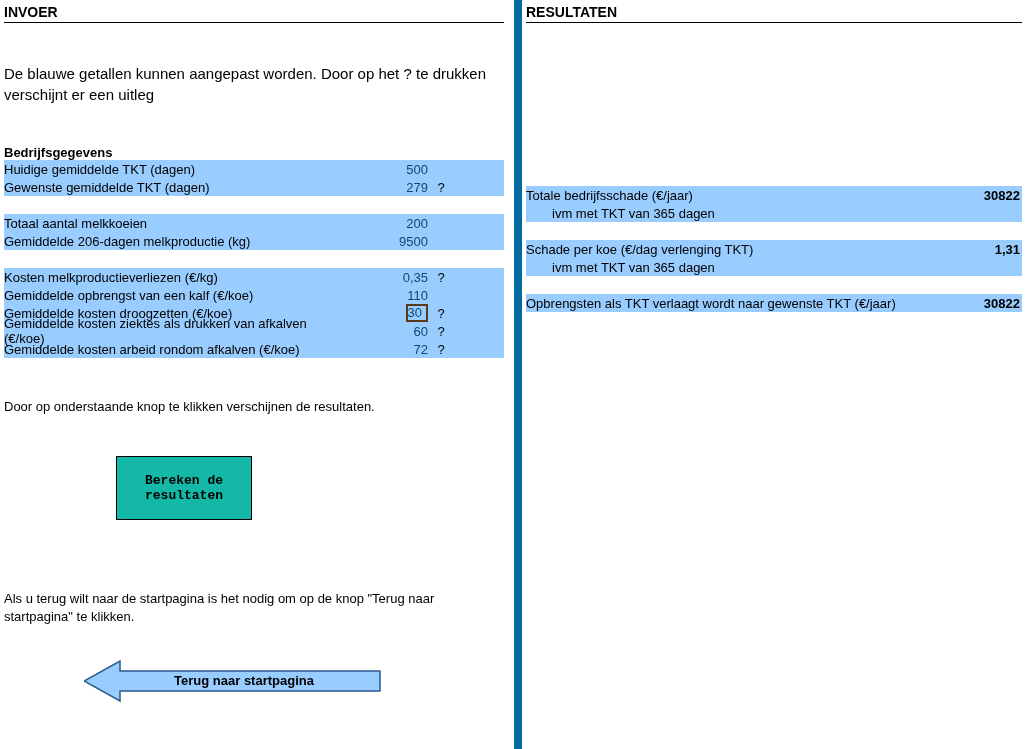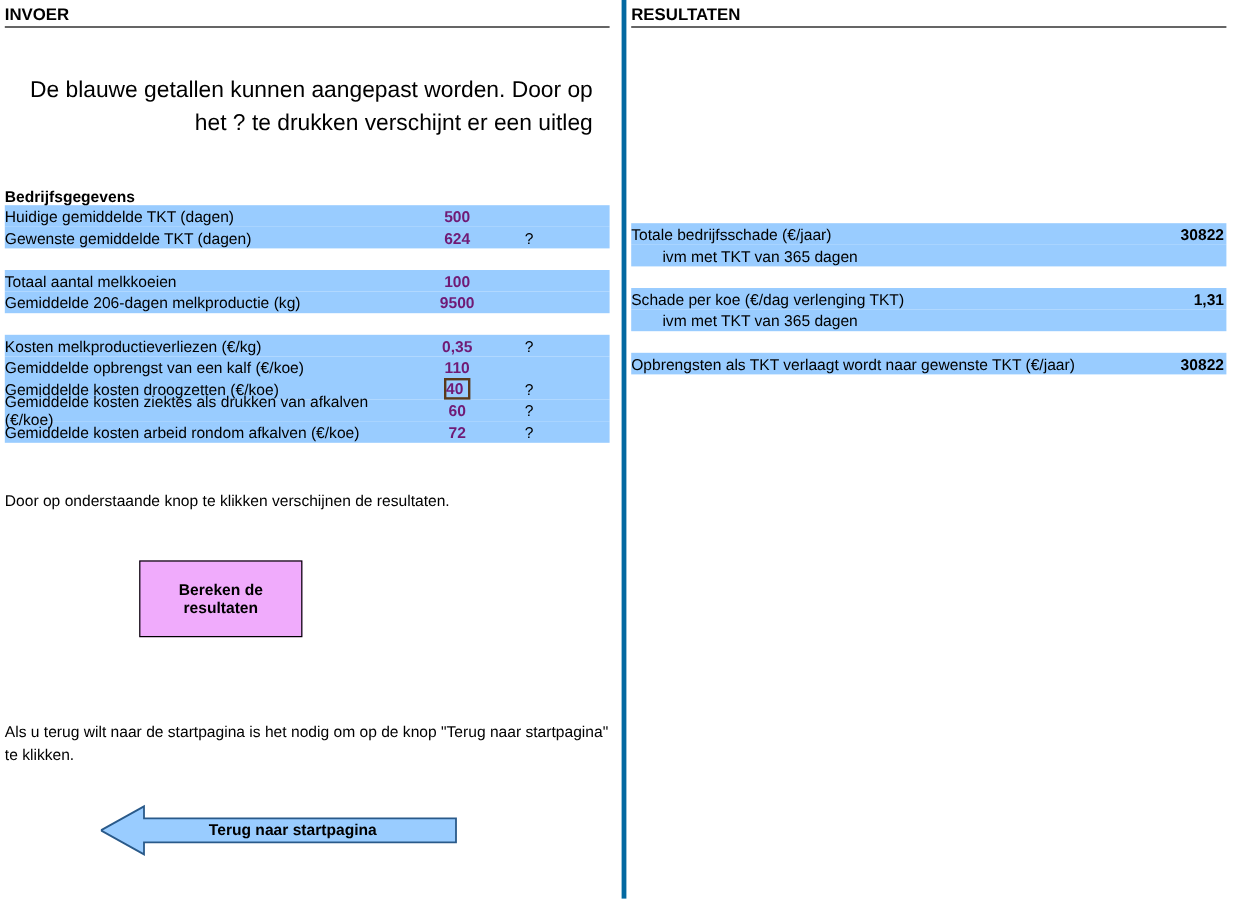--- a/index.html
+++ b/index.html
@@ -19,7 +19,7 @@
     }
     .left-pane {
       width: 522px;
-      border-right: 4px solid #0369a1;
+      border-right: 8px solid #0369a1;
       padding: 4px 10px 10px 4px;
       position: relative;
     }

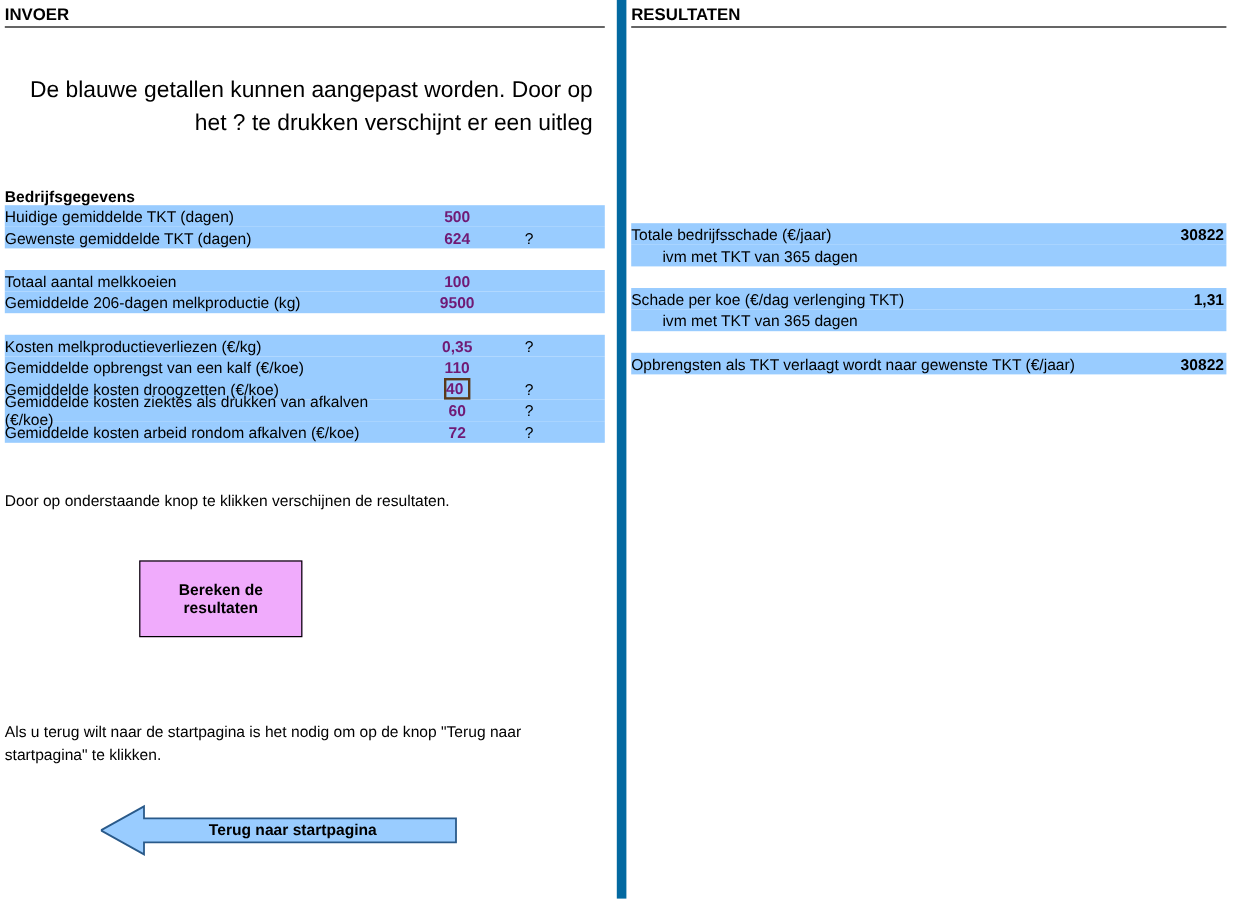--- a/index.html
+++ b/index.html
@@ -35,11 +35,10 @@
       margin-bottom: 40px;
     }
     .instruction {
-      font-size: 19px;
+      font-size: 15px;
       margin-bottom: 40px;
       line-height: 1.4;
       max-width: 490px;
-      text-align: right;
     }
     .section-title {
       font-weight: bold;

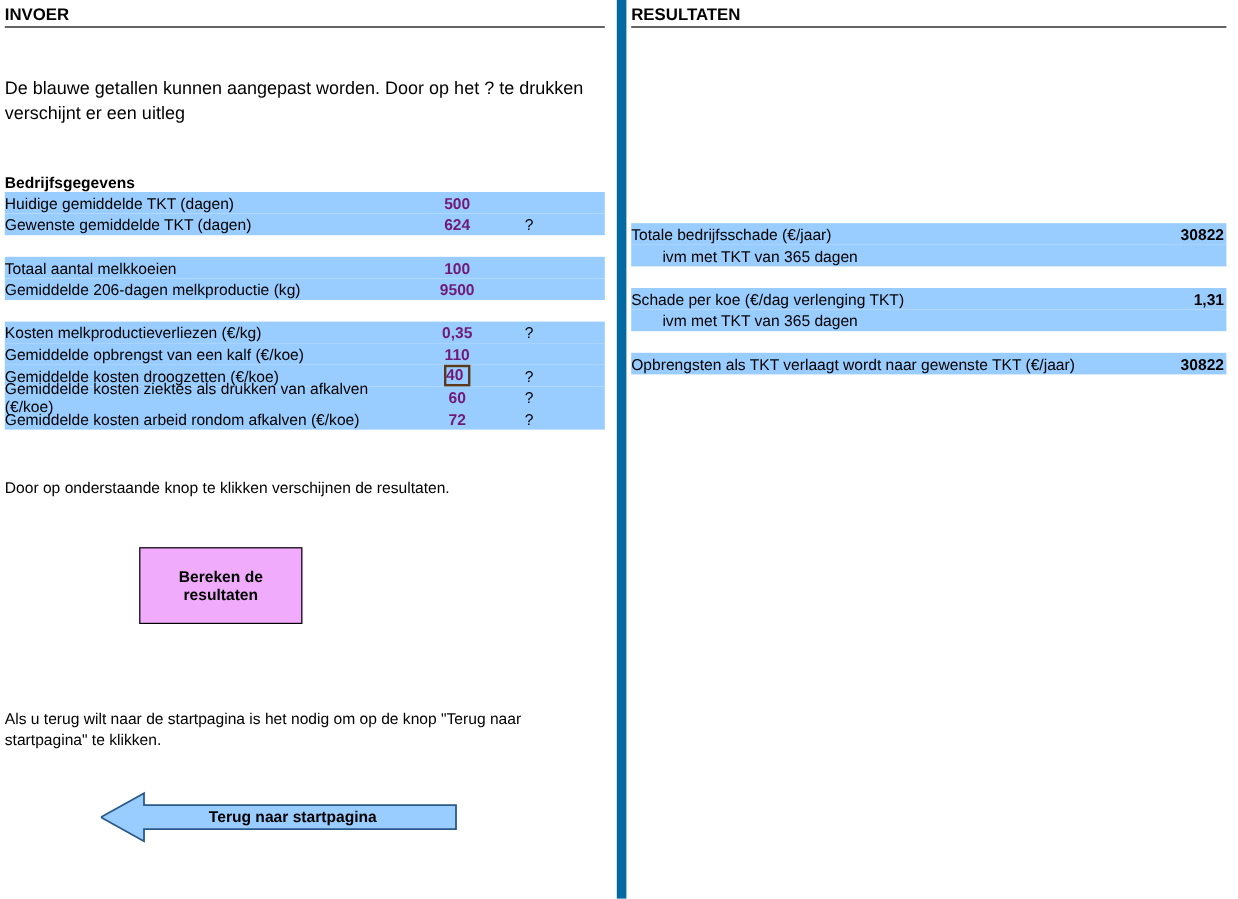--- a/index.html
+++ b/index.html
@@ -61,7 +61,7 @@
       text-align: right;
       padding-right: 6px;
     }
-    .row .value.blue-text { color: #701a75; font-weight: bold; text-align: center; }
+    .row .value.blue-text { color: #0c4a6e; font-weight: normal; }
     .row .result-value {
       text-align: right;
       font-weight: bold;

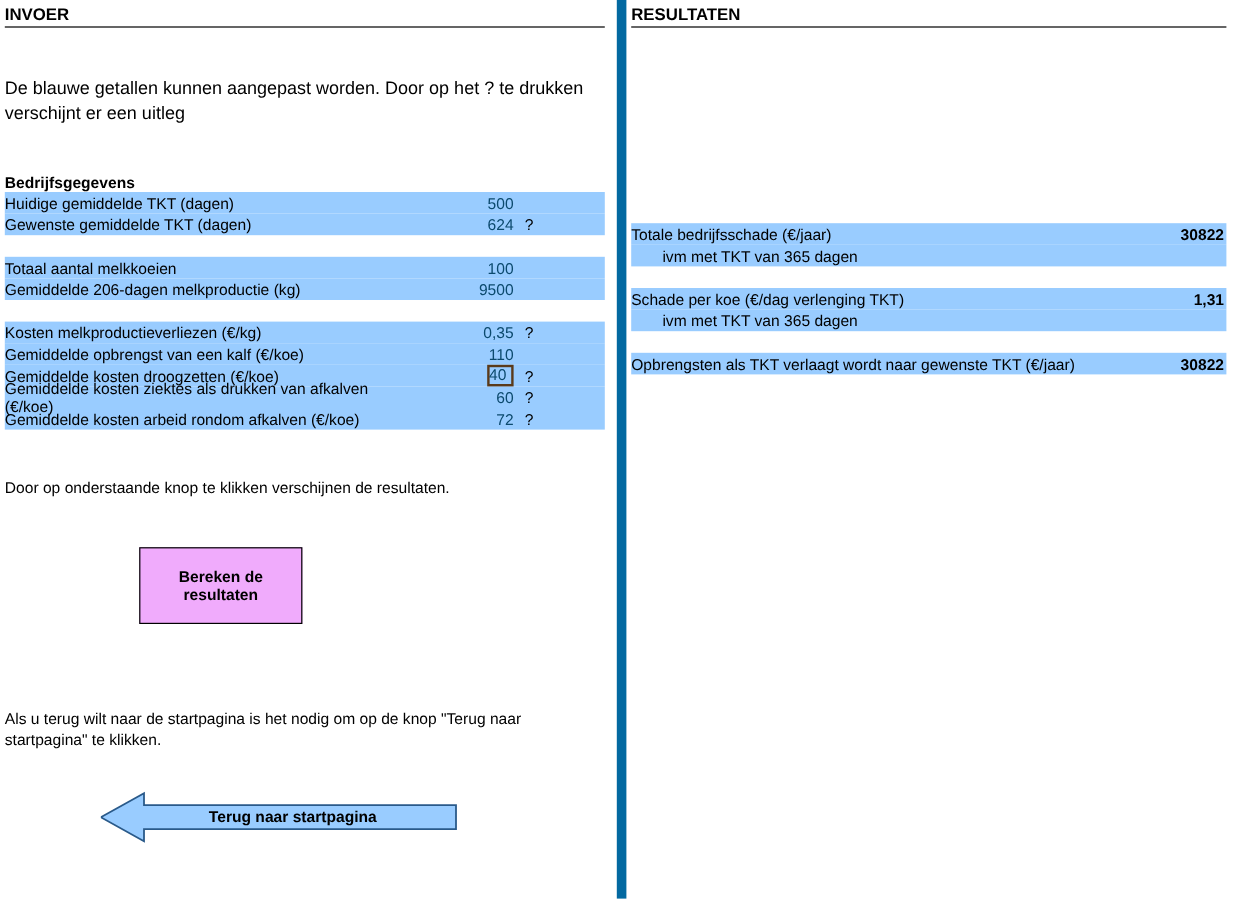--- a/index.html
+++ b/index.html
@@ -134,7 +134,7 @@
     </div>
     <div class="row blue">
       <div class="label">Gewenste gemiddelde TKT (dagen)</div>
-      <div class="value blue-text">624</div>
+      <div class="value blue-text">279</div>
       <div class="help">?</div>
     </div>
     <div class="spacer"></div>

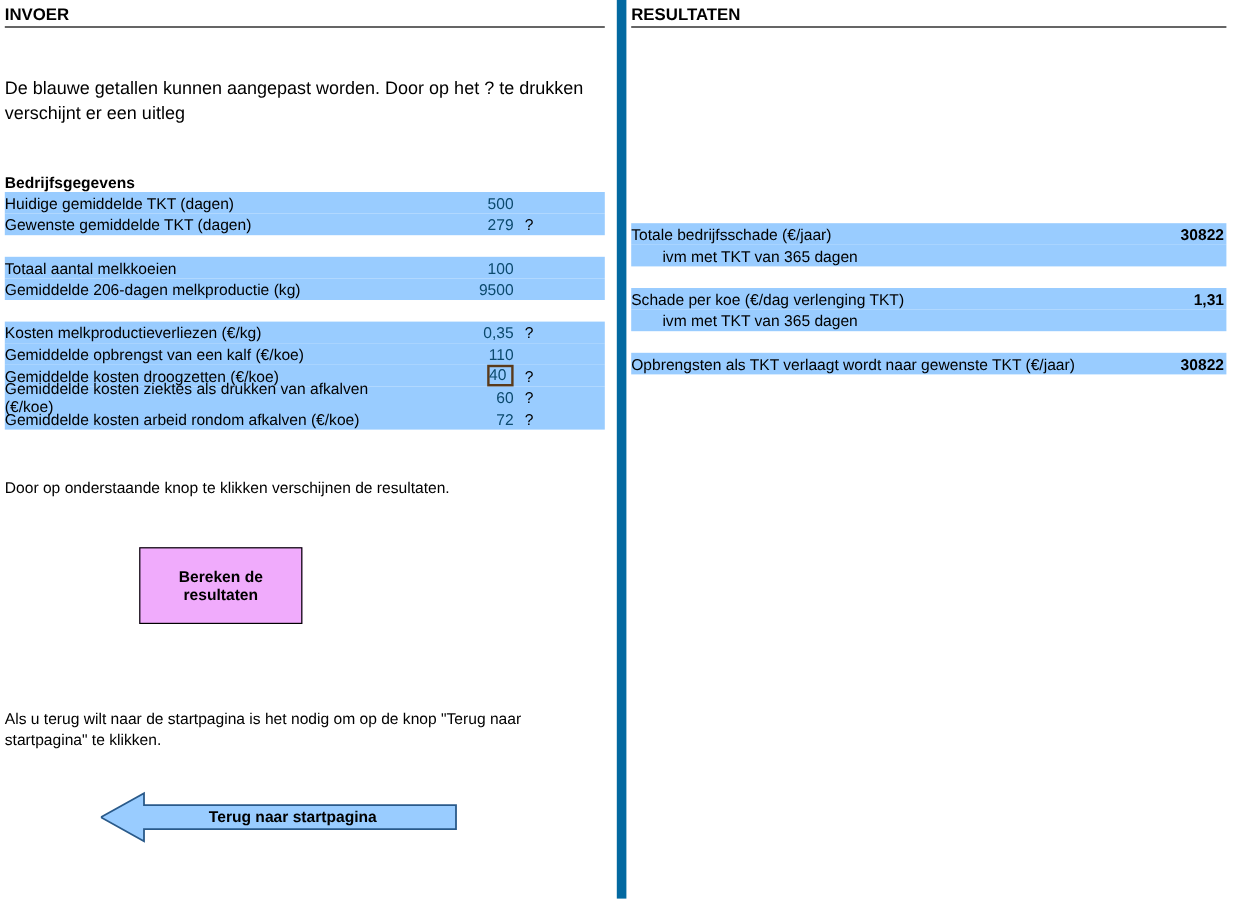--- a/index.html
+++ b/index.html
@@ -141,7 +141,7 @@
 
     <div class="row blue">
       <div class="label">Totaal aantal melkkoeien</div>
-      <div class="value blue-text">100</div>
+      <div class="value blue-text">200</div>
       <div class="help"></div>
     </div>
     <div class="row blue">

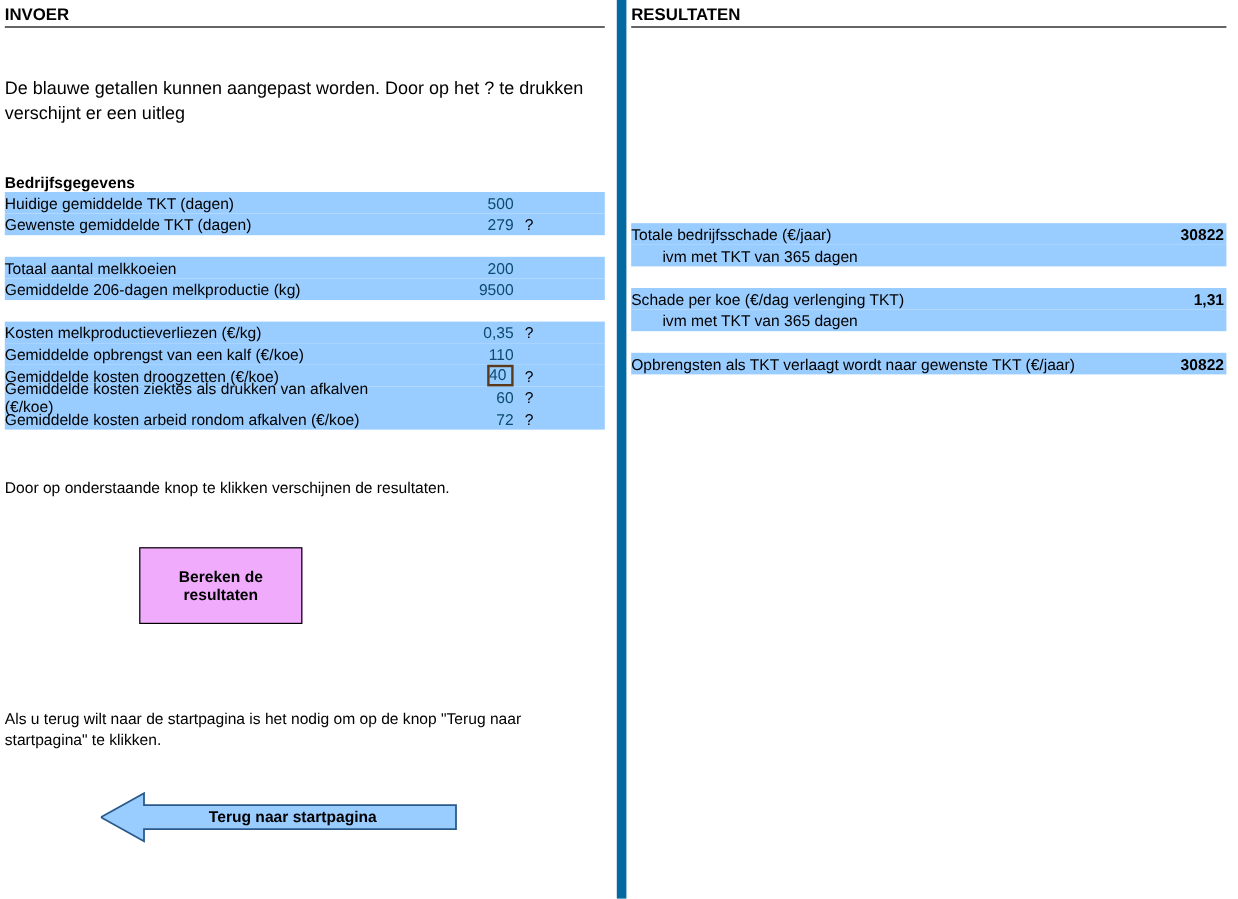--- a/index.html
+++ b/index.html
@@ -164,7 +164,7 @@
     <div class="row blue">
       <div class="label">Gemiddelde kosten droogzetten (€/koe)</div>
       <div class="value blue-text">
-        <span class="selected-cell">40</span>
+        <span class="selected-cell">30</span>
       </div>
       <div class="help">?</div>
     </div>

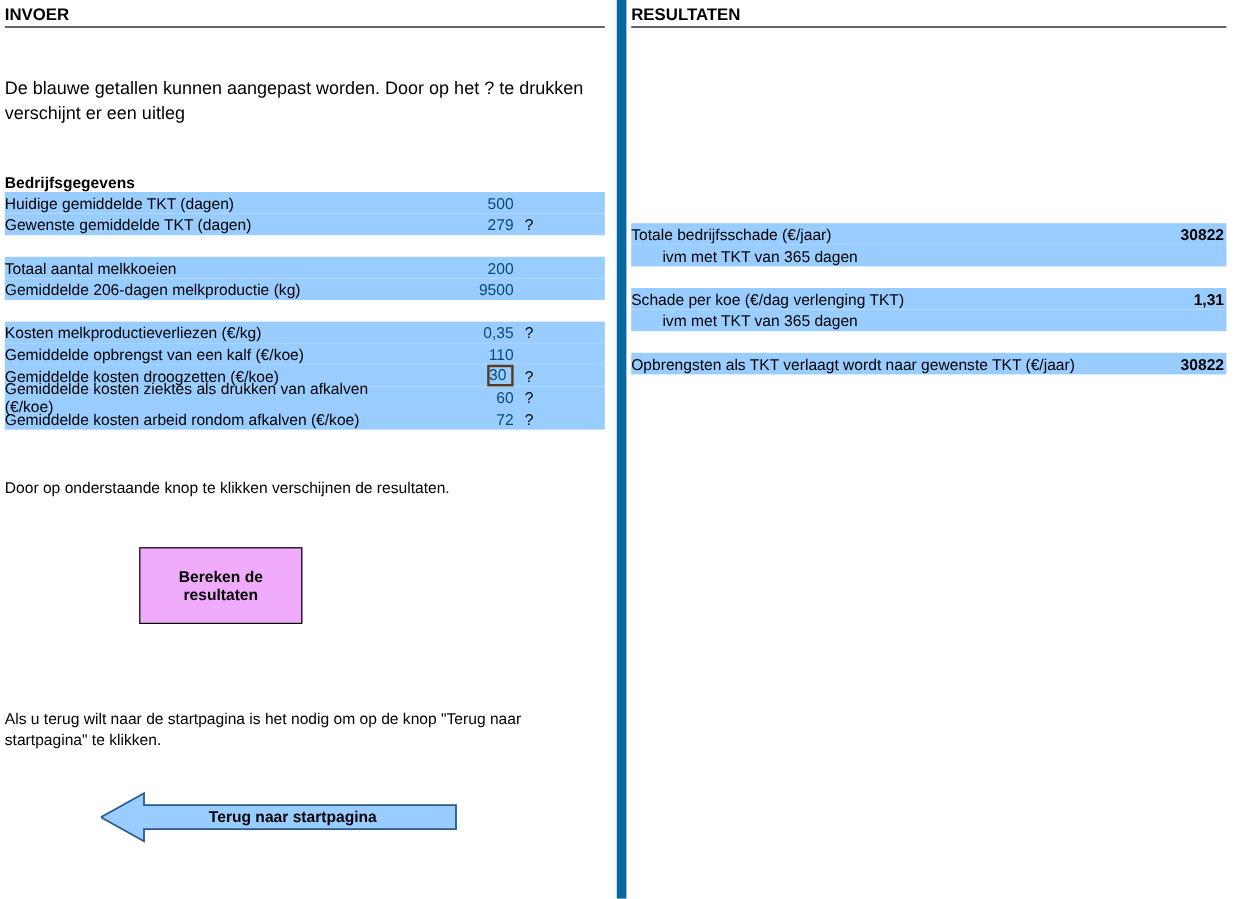--- a/index.html
+++ b/index.html
@@ -93,7 +93,7 @@
       width: 136px;
       height: 64px;
       border: 1px solid #000;
-      background: #f0abfc;
+      background: #14b8a6;
       display: flex;
       align-items: center;
       justify-content: center;
@@ -103,6 +103,7 @@
       cursor: pointer;
       margin-left: 112px;
       margin-top: 40px;
+      font-family: Liberation Mono, monospace;
     }
     .text-below {
       margin-top: 70px;

